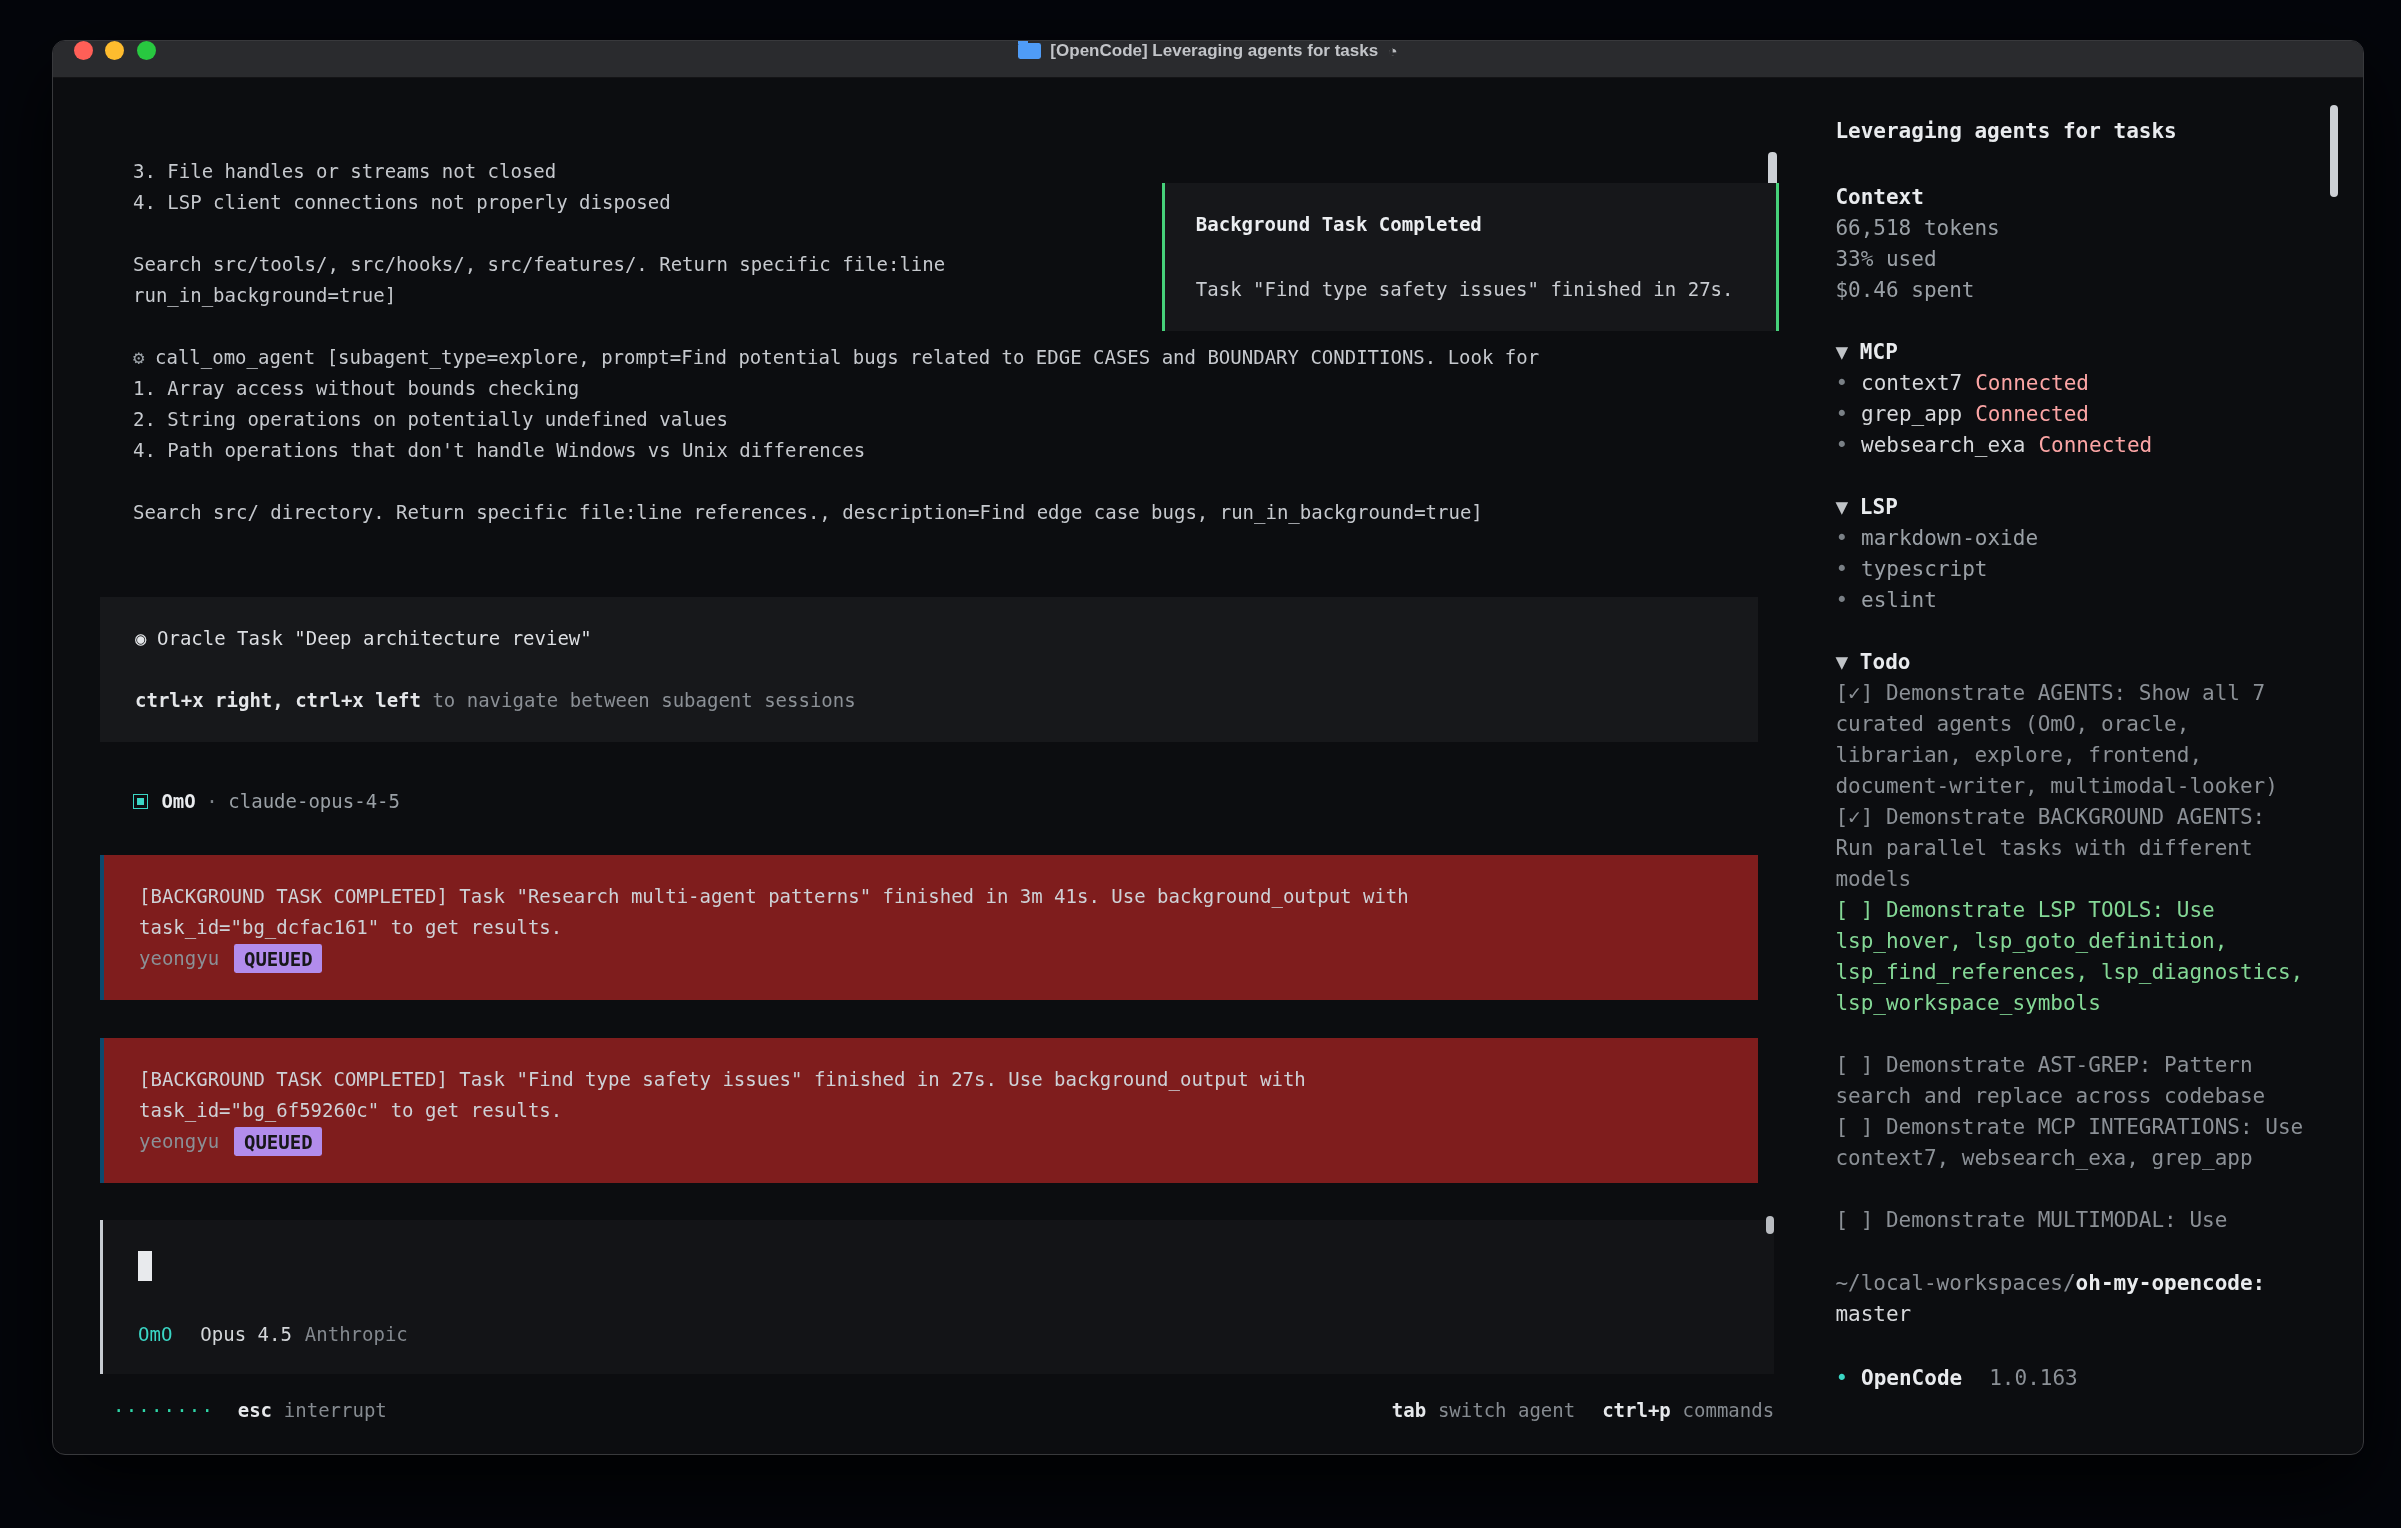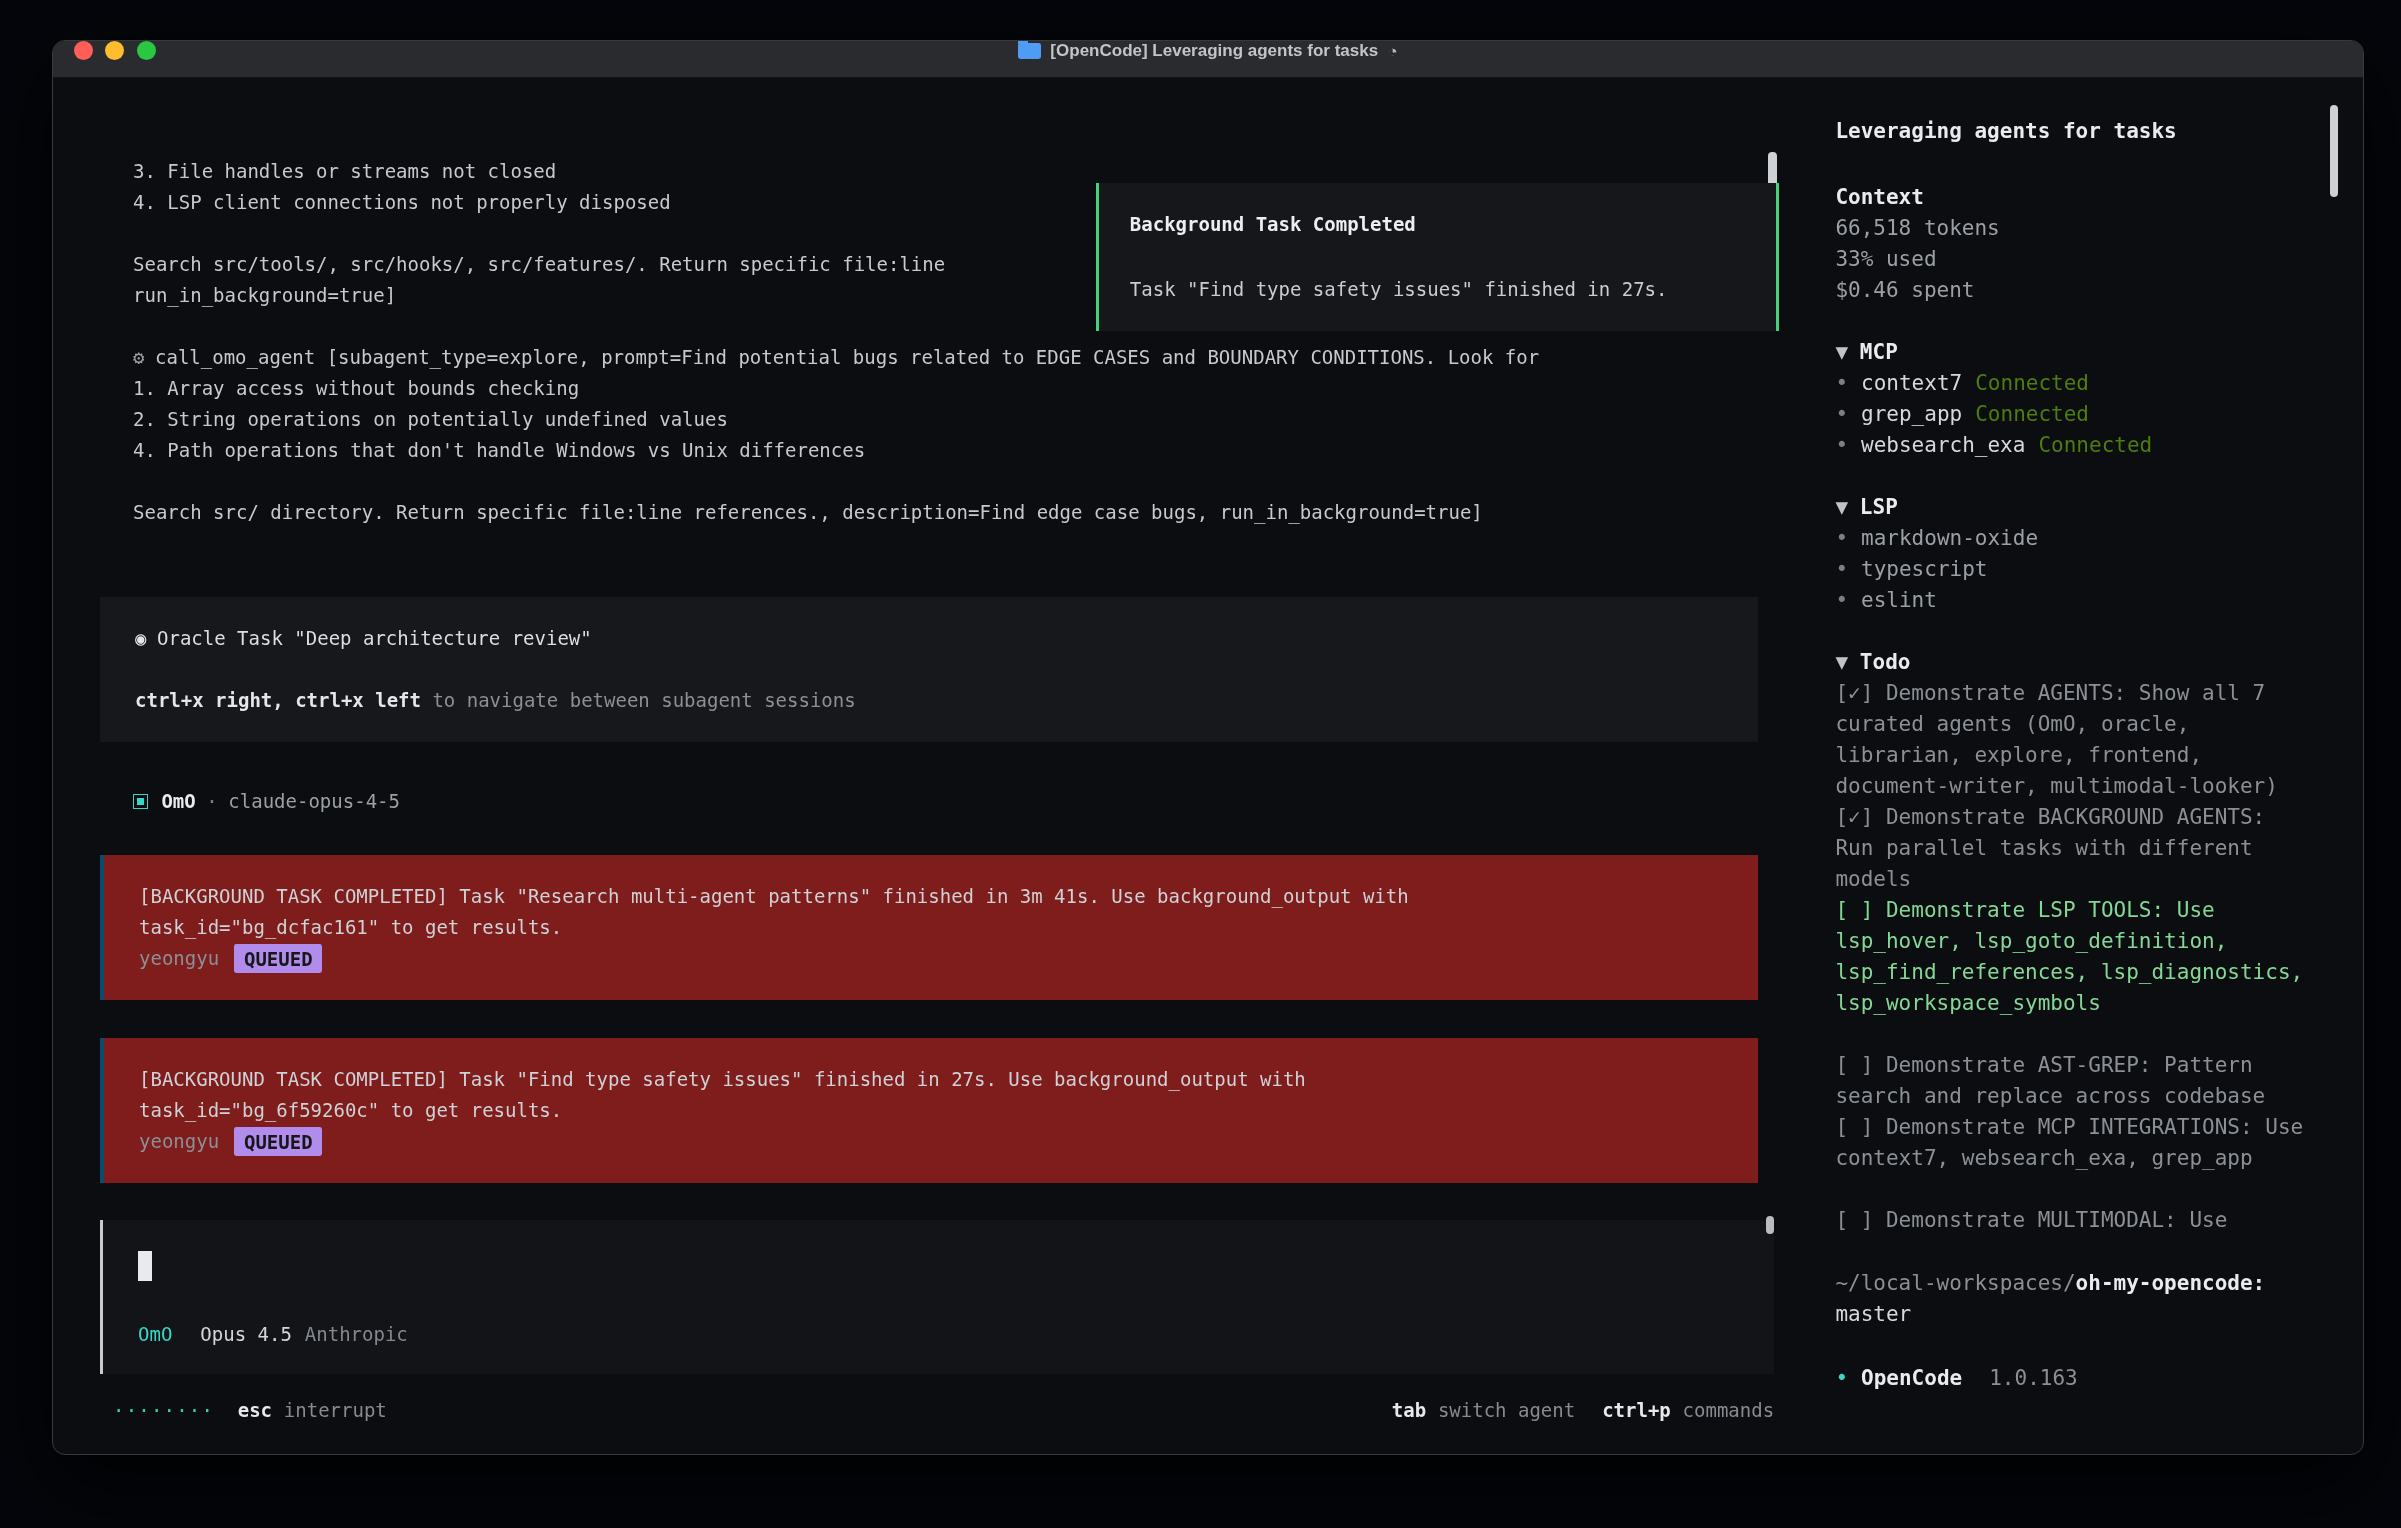--- a/index.html
+++ b/index.html
@@ -41,7 +41,7 @@
   .gear { color:#9aa0a6; margin-right:10.6px; }
 
   
-  .toast { position:absolute; top:65px; right:1.2px; width:683px;
+  .toast { position:absolute; top:65px; right:1.2px; width:617px;
            background:#16171a; border-left:3px solid #46d17a; border-right:3px solid #46d17a;
            padding:26px 31px; z-index:5; }
   .toast-title { color:#eceef1; font-weight:bold; }

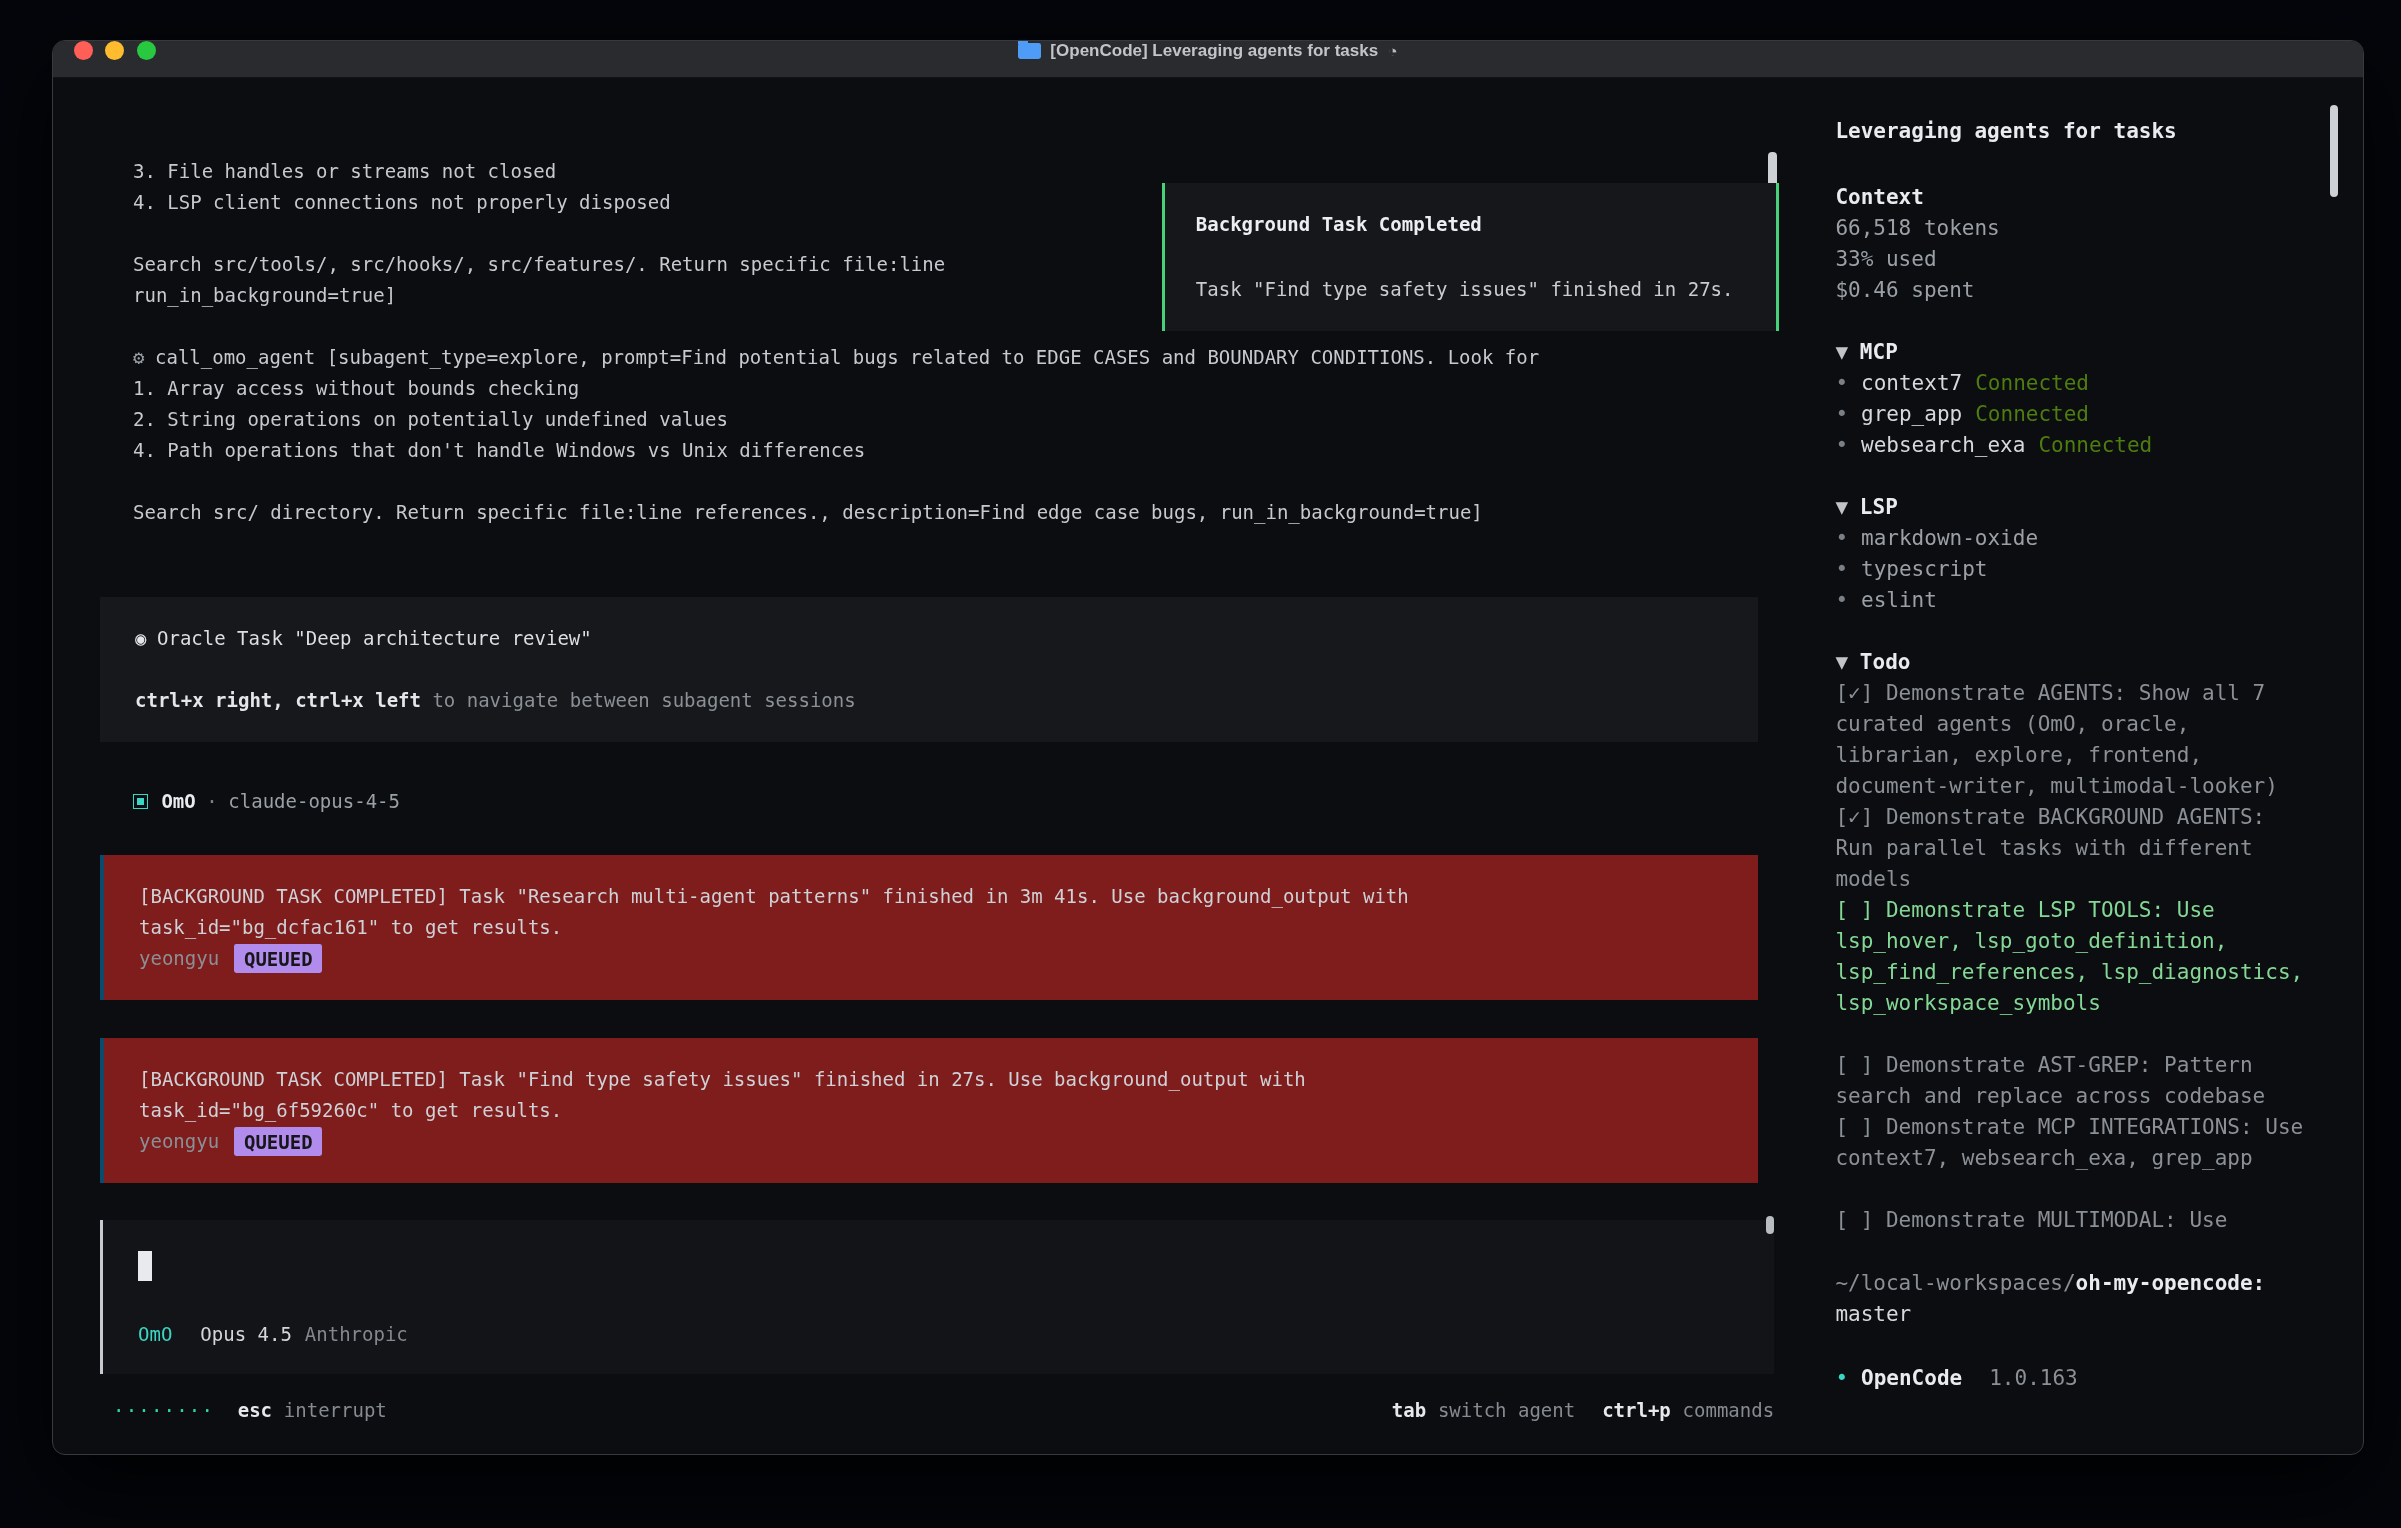--- a/index.html
+++ b/index.html
@@ -110,7 +110,7 @@
   .li-bullet { color:#7a8086; margin-right:13px; }
   .li-bullet-teal { color:#3ad6c5; margin-right:13px; }
   .mcp-name { color:#d6d8db; }
-  .mcp-status { color:#4d7c0f; margin-left:13px; }
+  .mcp-status { color:#fca5a5; margin-left:13px; }
   .todo-item { color:#8b9096; }
   .todo-item.active { color:#84d896; }
   .todo-item.gap { margin-top:31px; }

